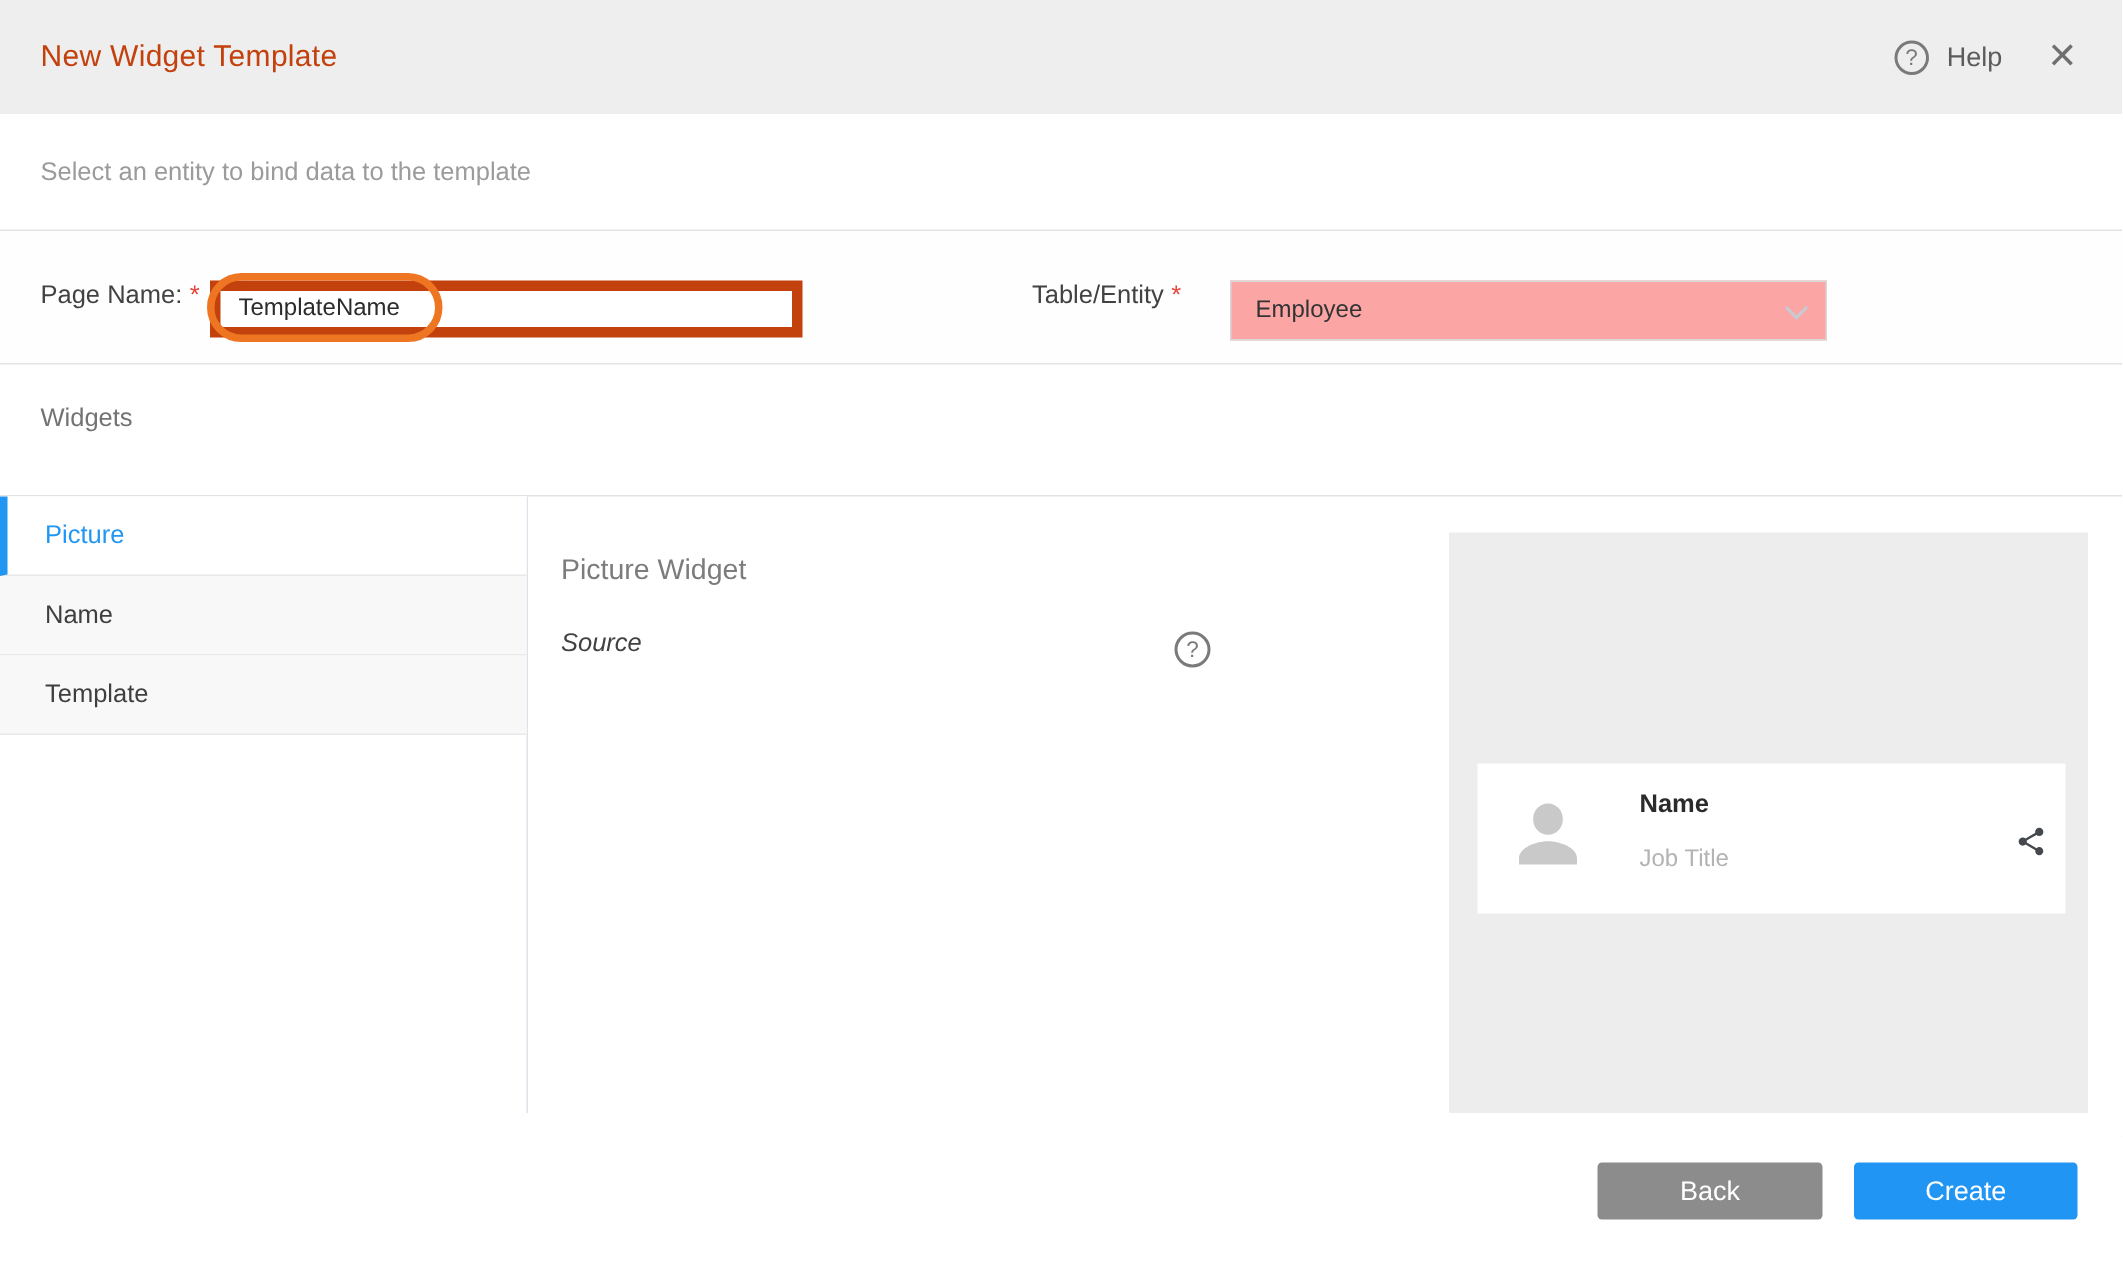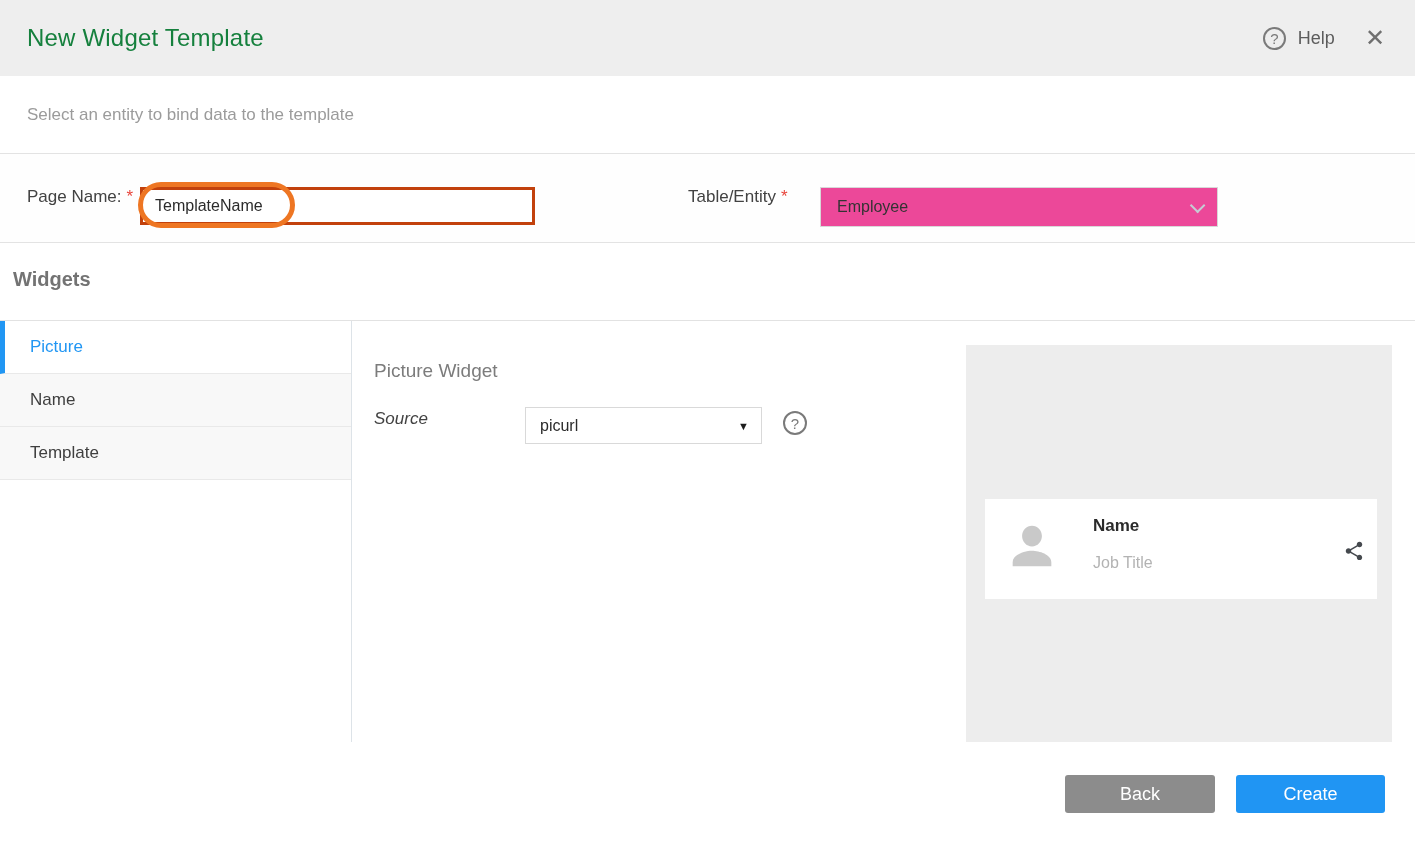--- a/index.html
+++ b/index.html
@@ -10,7 +10,7 @@
   
   .titlebar { position:absolute; left:0; top:0; width:1415px; height:76px;
               background:#eeeeee; display:flex; align-items:center; }
-  .titlebar .title { margin-left:27px; font-size:24px; color:#15803d; letter-spacing:.2px; }
+  .titlebar .title { margin-left:27px; font-size:20px; color:#c2410c; letter-spacing:.2px; }
   .titlebar .right { margin-left:auto; display:flex; align-items:center; gap:12px; margin-right:30px; }
   .help-circle { width:23px; height:23px; border:2px solid #7a7a7a; border-radius:50%;
                  color:#7a7a7a; font-size:15px; display:flex; align-items:center; justify-content:center; }

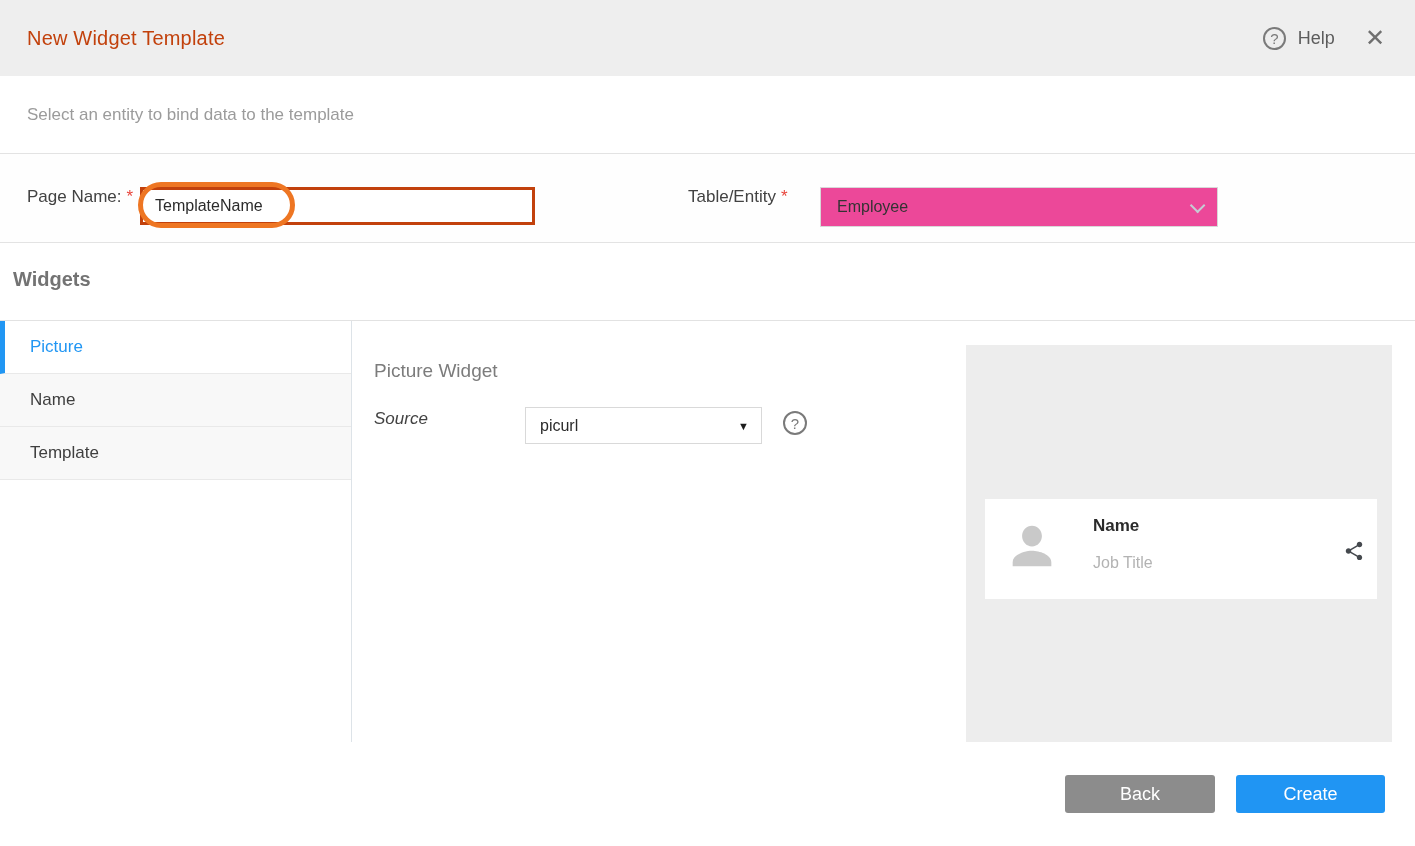--- a/index.html
+++ b/index.html
@@ -28,7 +28,7 @@
   .form-label { position:absolute; font-size:17px; color:#424242; top:33px; }
   .req { color:#e8453c; margin-left:5px; }
   .pagename-input { position:absolute; left:140px; top:33px; width:395px; height:38px;
-                    border:3px solid #c2410c; background:#fff; font-family:"Liberation Sans",sans-serif;
+                    border:7px solid #c2410c; background:#fff; font-family:"Liberation Sans",sans-serif;
                     font-size:16px; color:#2b2b2b; padding:0 12px; outline:none; }
   .annotation-oval { position:absolute; left:138px; top:28px; width:157px; height:46px;
                      border:5px solid #ee7623; border-radius:23px; pointer-events:none; }

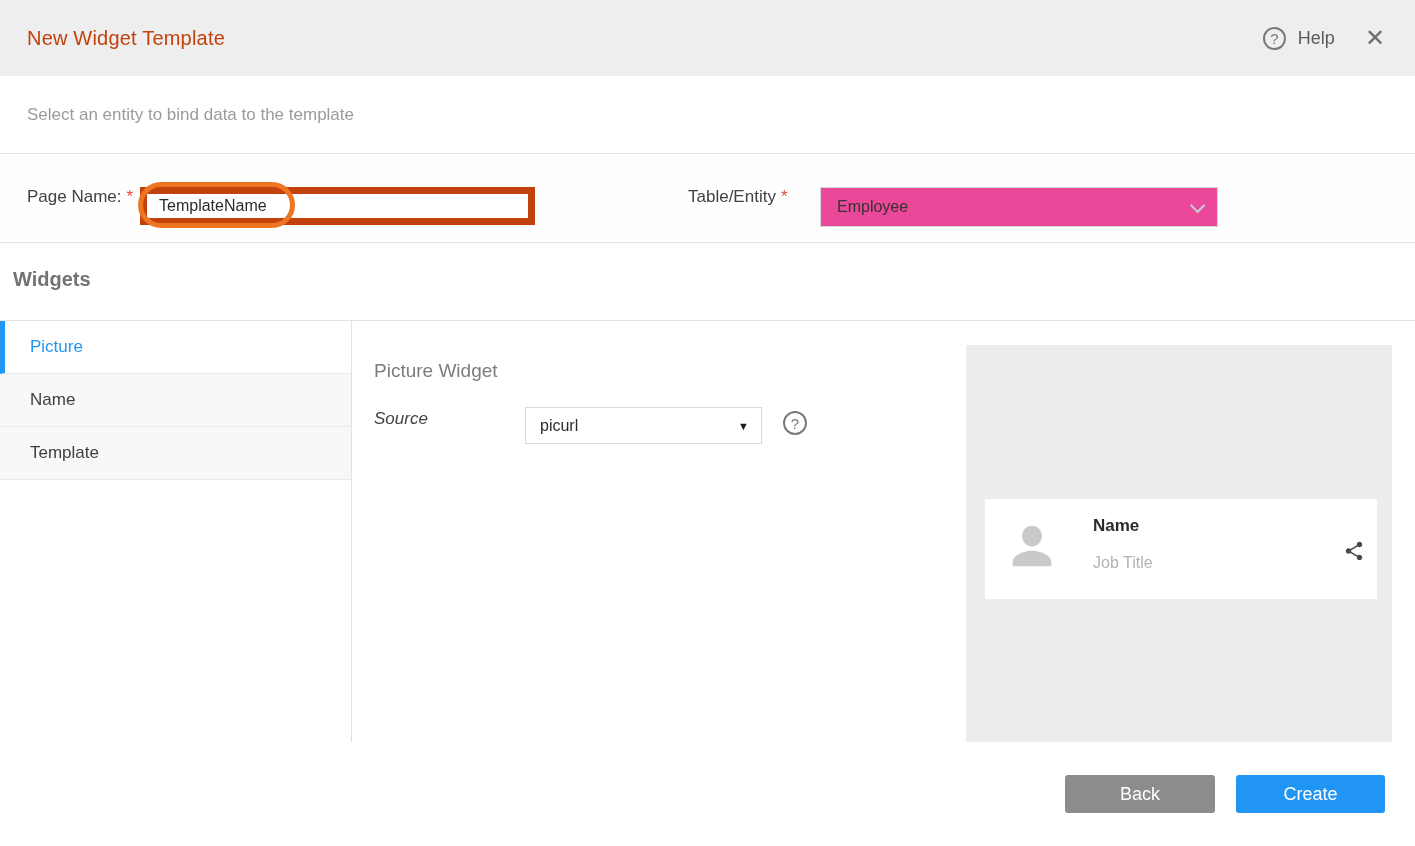--- a/index.html
+++ b/index.html
@@ -33,7 +33,7 @@
   .annotation-oval { position:absolute; left:138px; top:28px; width:157px; height:46px;
                      border:5px solid #ee7623; border-radius:23px; pointer-events:none; }
   .entity-select { position:absolute; left:820px; top:33px; width:398px; height:40px;
-                   background:#ec4899; border:1px solid #d8d8d8; display:flex; align-items:center; }
+                   background:#fca5a5; border:1px solid #d8d8d8; display:flex; align-items:center; }
   .entity-select .val { margin-left:16px; font-size:16px; color:#333; }
   .chevron { margin-left:auto; margin-right:16px; width:11px; height:11px;
              border-right:2px solid #c5ccd4; border-bottom:2px solid #c5ccd4;

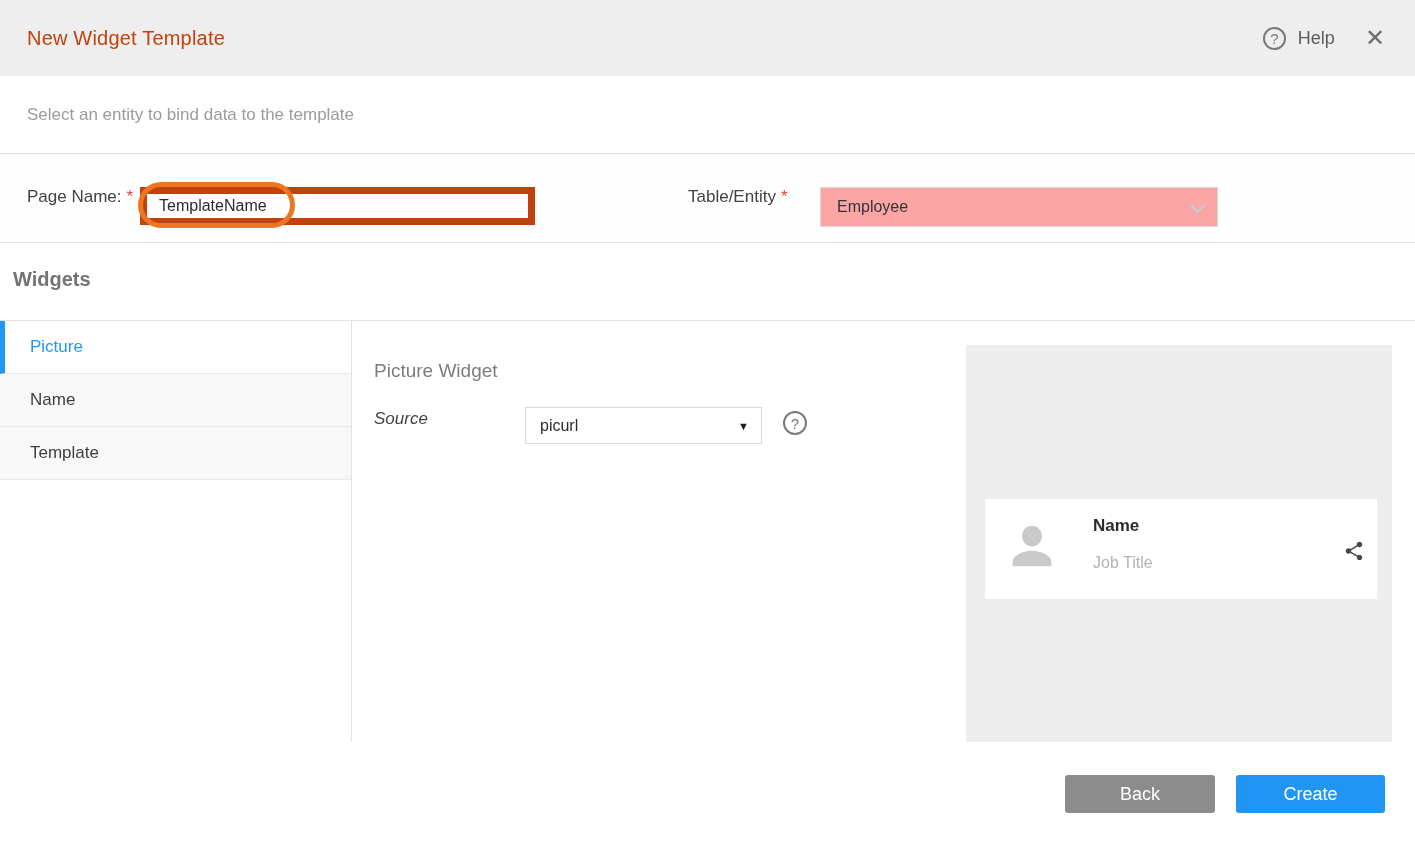--- a/index.html
+++ b/index.html
@@ -42,7 +42,7 @@
   
   .widgets-band { position:absolute; left:0; top:244px; width:1415px; height:70px;
                   display:flex; align-items:center; }
-  .widgets-band span { margin-left:13px; font-size:20px; color:#737373;font-weight:bold; }
+  .widgets-band span { margin-left:27px; font-size:17px; color:#737373; }
 
   
   .content { position:absolute; left:0; top:320px; width:1415px; height:428px;

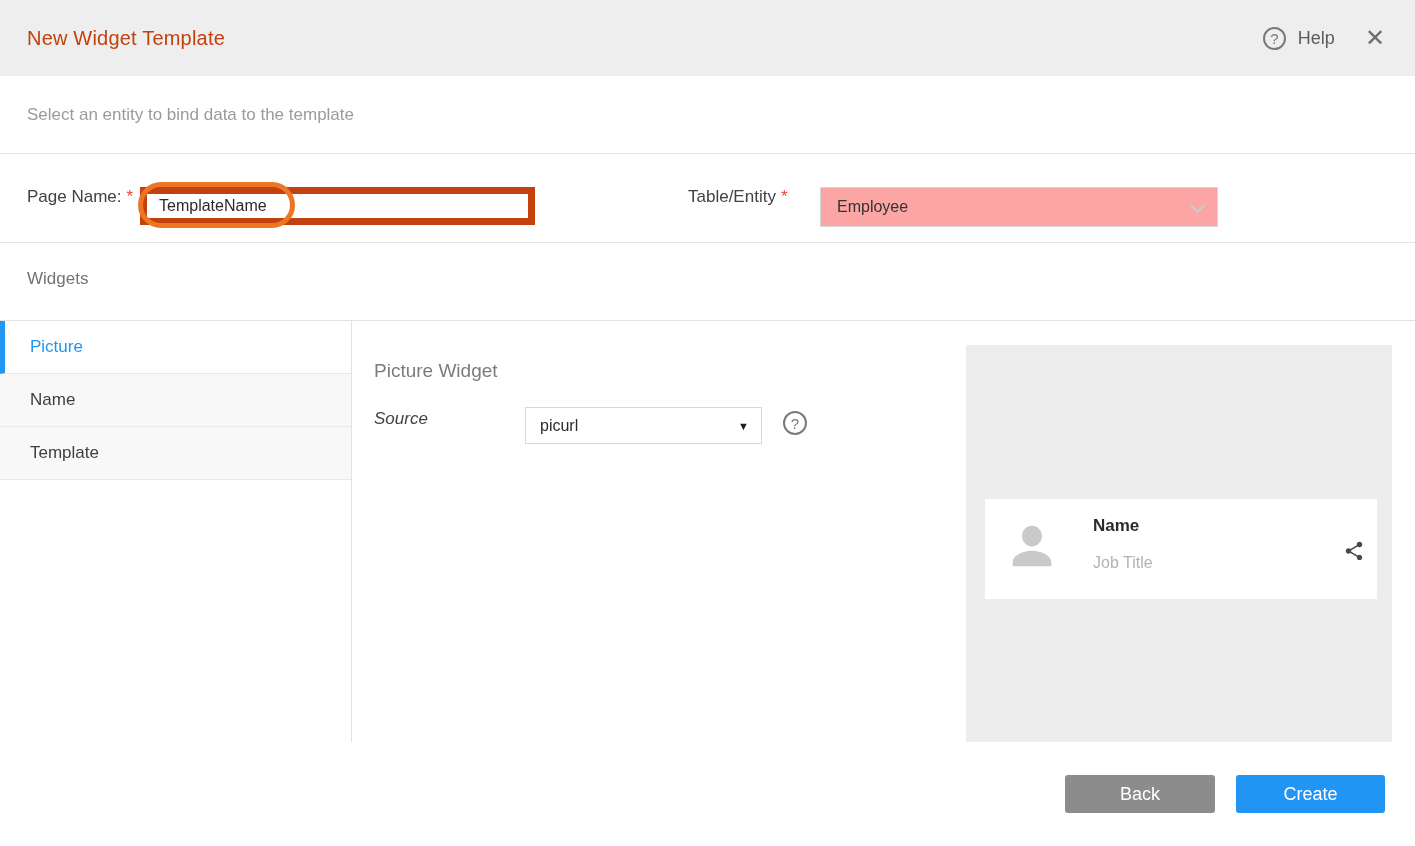--- a/index.html
+++ b/index.html
@@ -45,7 +45,7 @@
   .widgets-band span { margin-left:27px; font-size:17px; color:#737373; }
 
   
-  .content { position:absolute; left:0; top:320px; width:1415px; height:428px;
+  .content { position:absolute; left:0; top:330px; width:1415px; height:428px;
              border-top:1px solid #e2e2e2; border-bottom:1px solid #d8d8d8; background:#fff; }
   .sidebar { position:absolute; left:0; top:0; width:352px; height:100%;
              border-right:1px solid #dde3e8; background:#fff; }

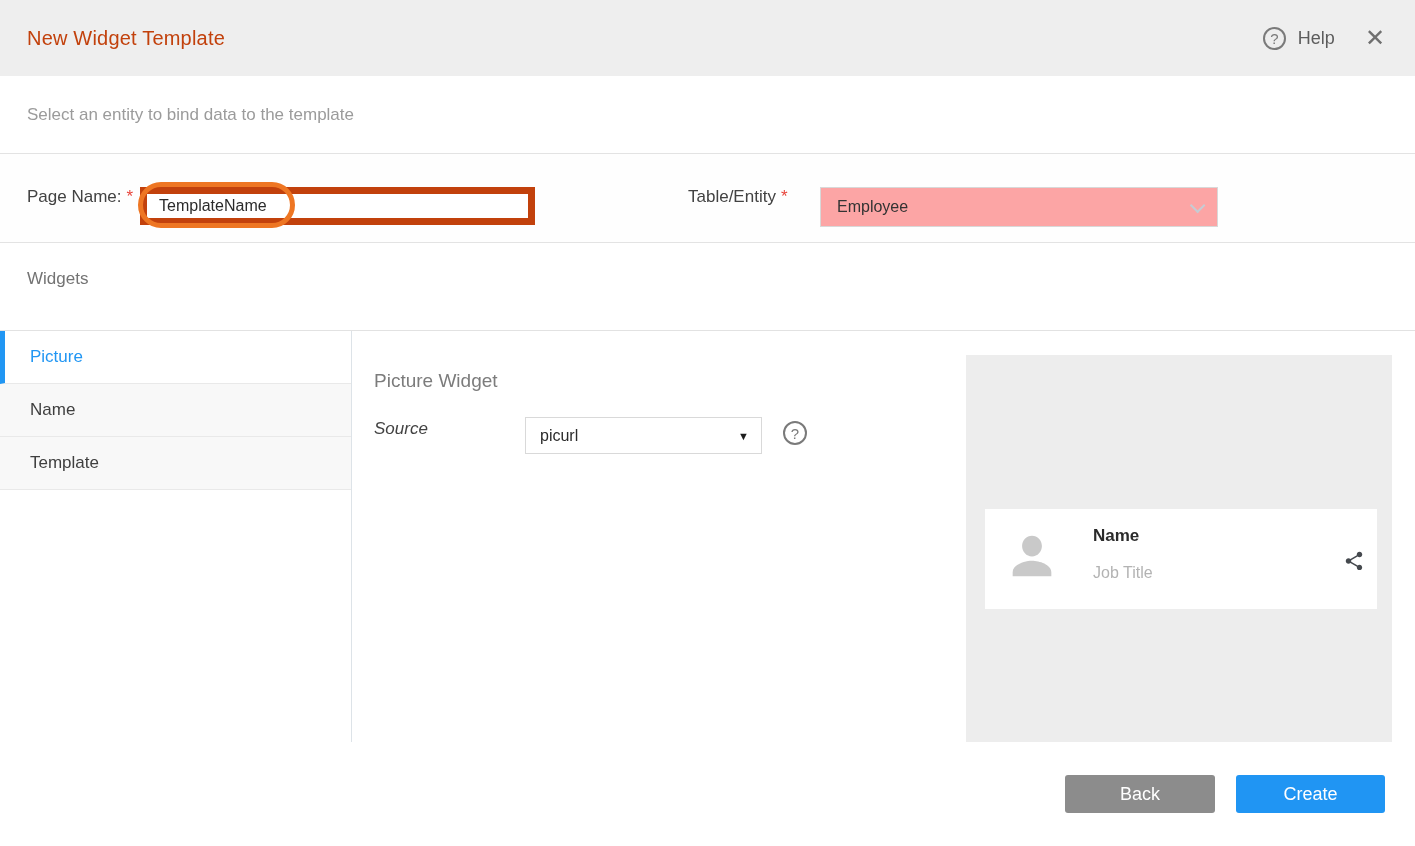--- a/index.html
+++ b/index.html
@@ -127,10 +127,6 @@
 
     <div class="panel-title">Picture Widget</div>
     <div class="source-label">Source</div>
-    <div class="source-select">
-      <span class="val">picurl</span>
-      <span class="arrow">▼</span>
-    </div>
     <div class="q-circle">?</div>
 
     <div class="preview">

